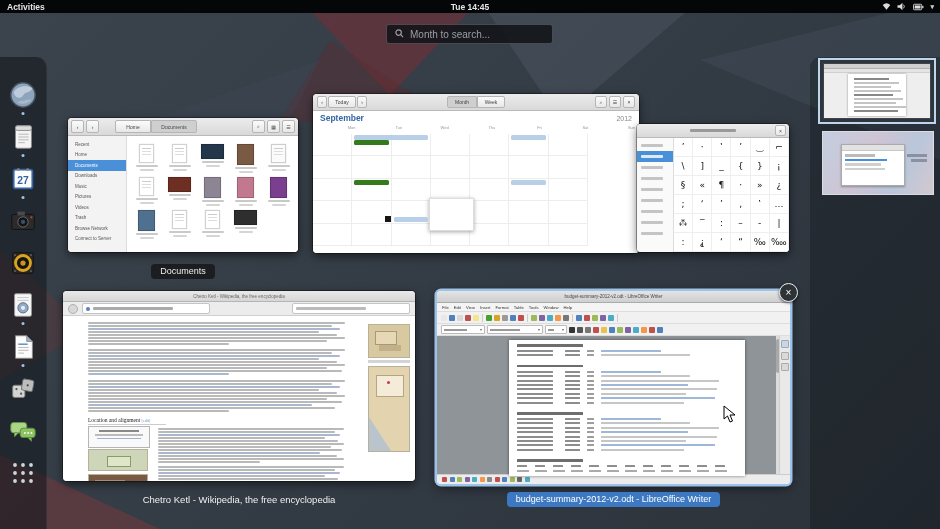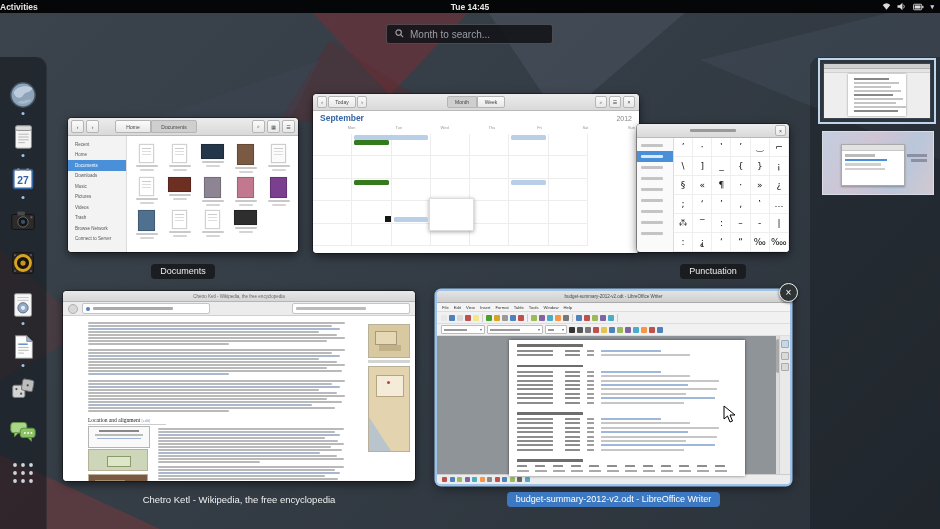--- a/index.html
+++ b/index.html
@@ -10,7 +10,7 @@
   
   .topbar{position:absolute;left:0;top:0;width:940px;height:13px;background:#050607;
     display:flex;align-items:center;color:#e6e6e6;font-size:8.5px;font-weight:bold;z-index:50;}
-  .activities{padding:0 0;height:13px;display:flex;align-items:center;cursor:pointer;}
+  .activities{padding:0 7px;height:13px;display:flex;align-items:center;cursor:pointer;}
   .clock{position:absolute;left:0;right:0;text-align:center;pointer-events:none;}
   .tray{position:absolute;right:6px;top:0;height:13px;display:flex;align-items:center;gap:6px;}
   .tray svg{display:block;}

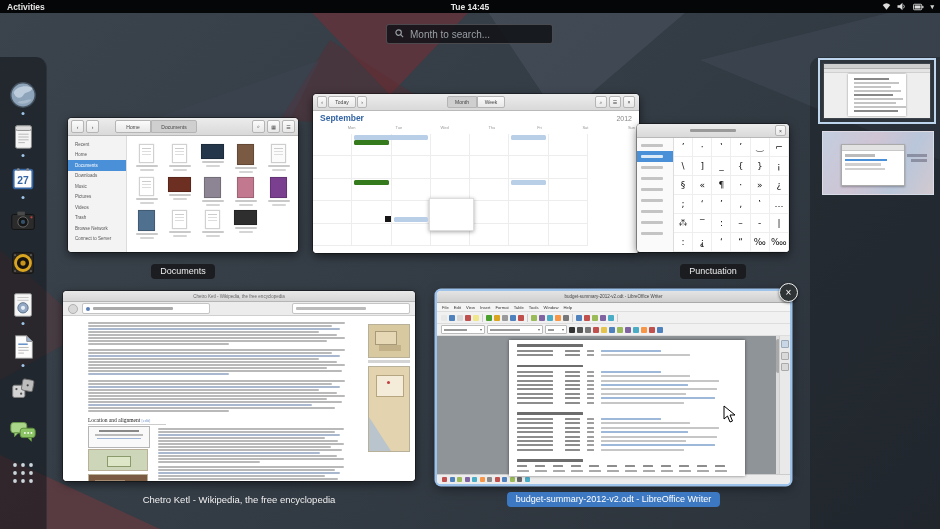--- a/index.html
+++ b/index.html
@@ -549,7 +549,6 @@
       </div>
     </div>
   </div>
-  <div class="pillrow" style="left:637px;top:260px;width:152px;"><span class="pill">Punctuation</span></div>
 
   <div class="win" style="left:63px;top:291px;width:352px;height:190px;">
     <div class="inner">

